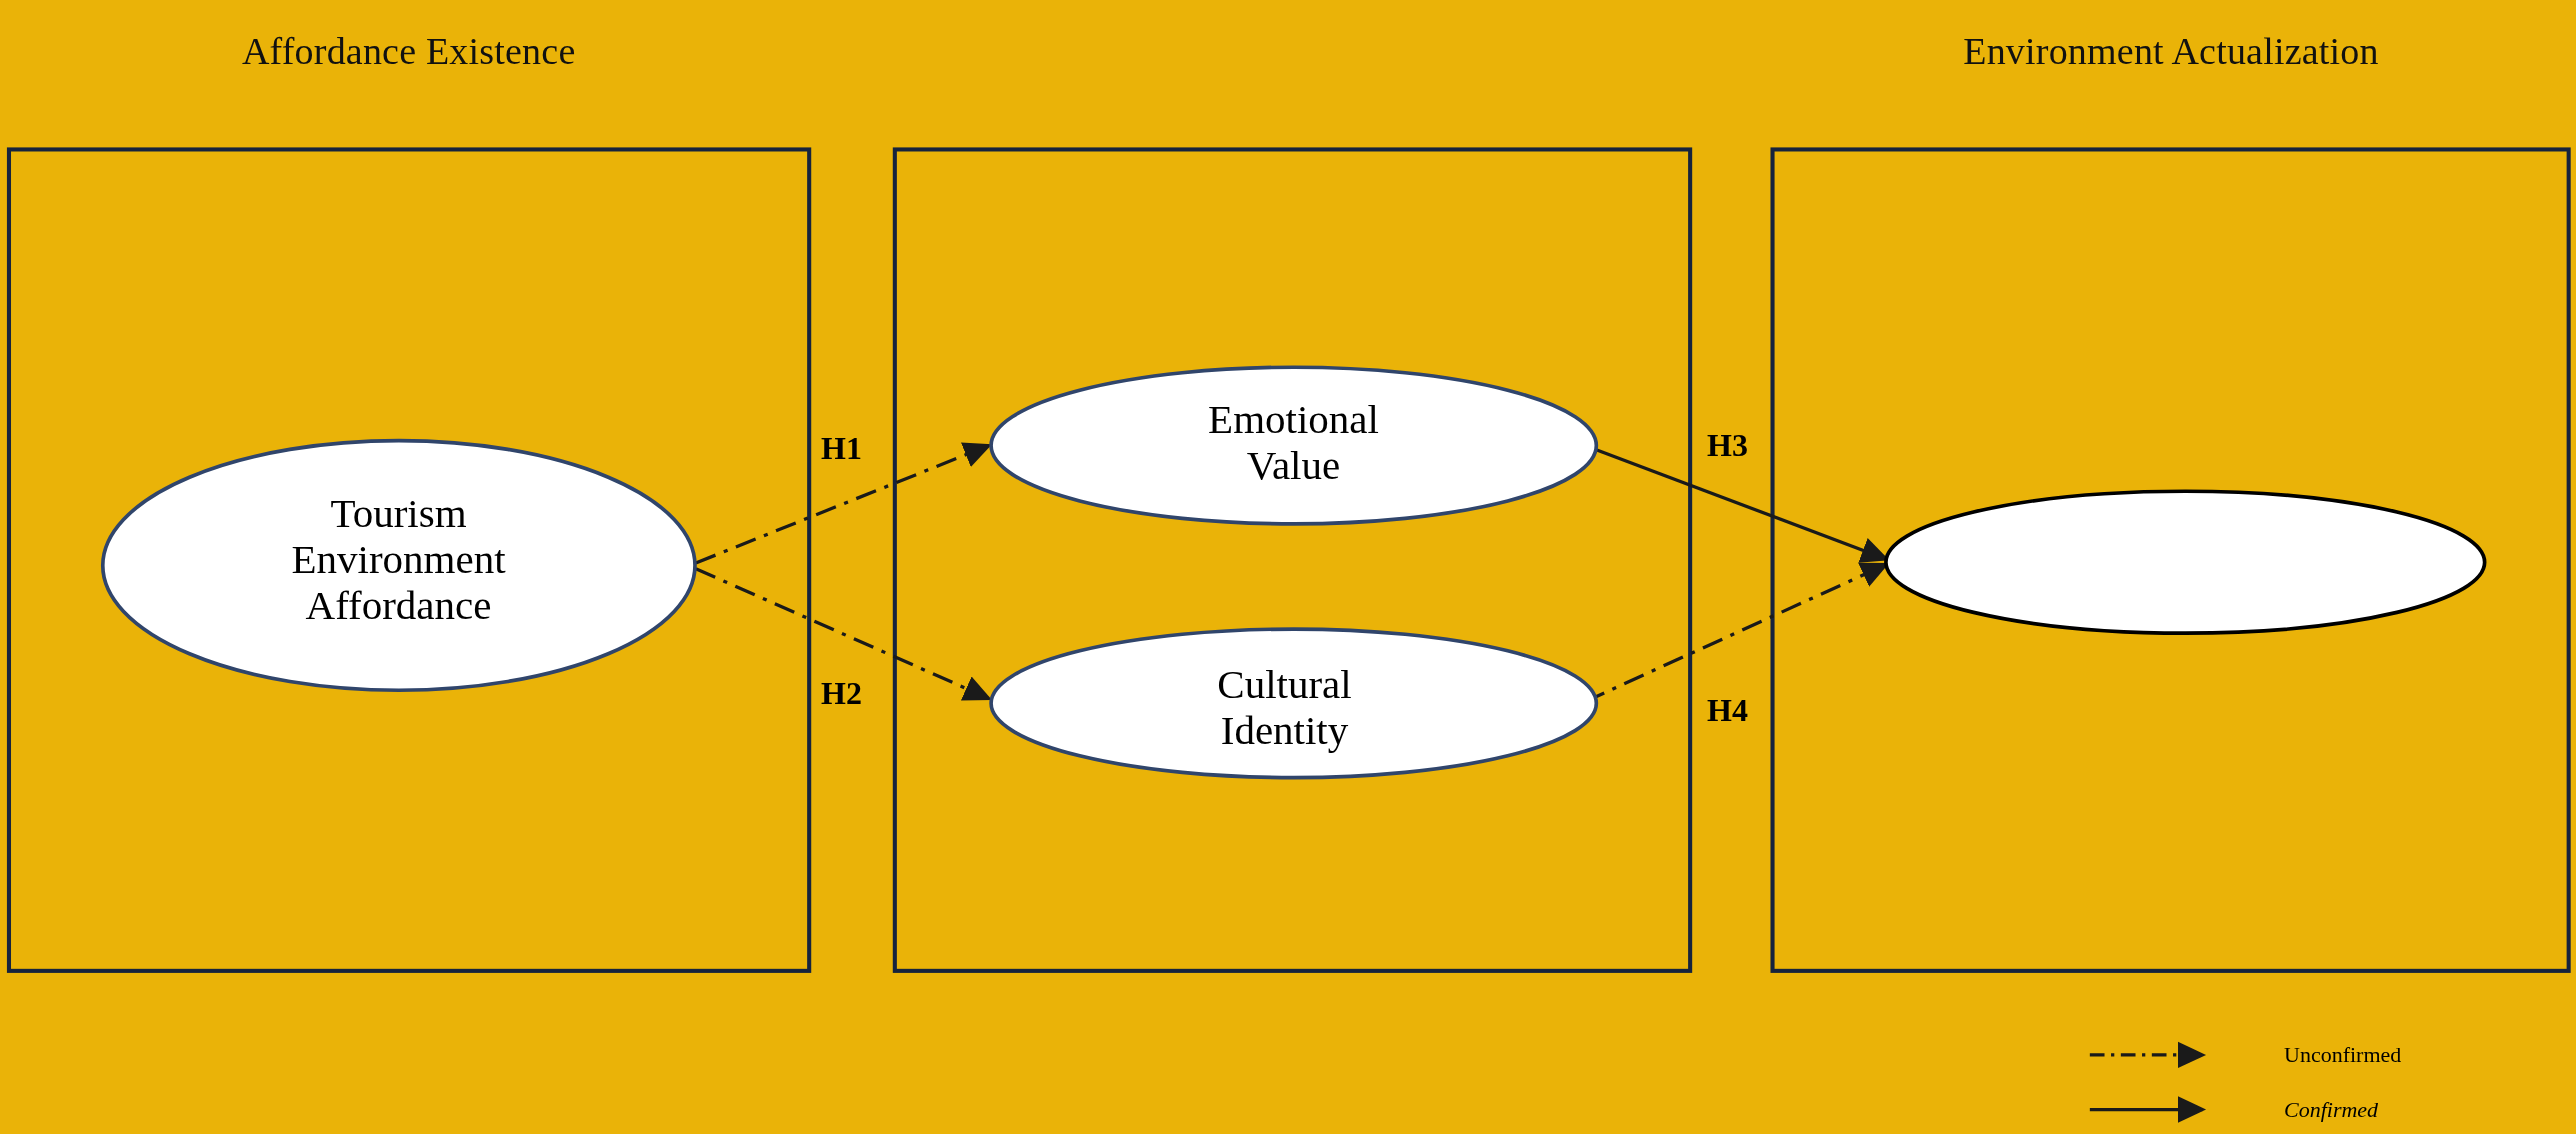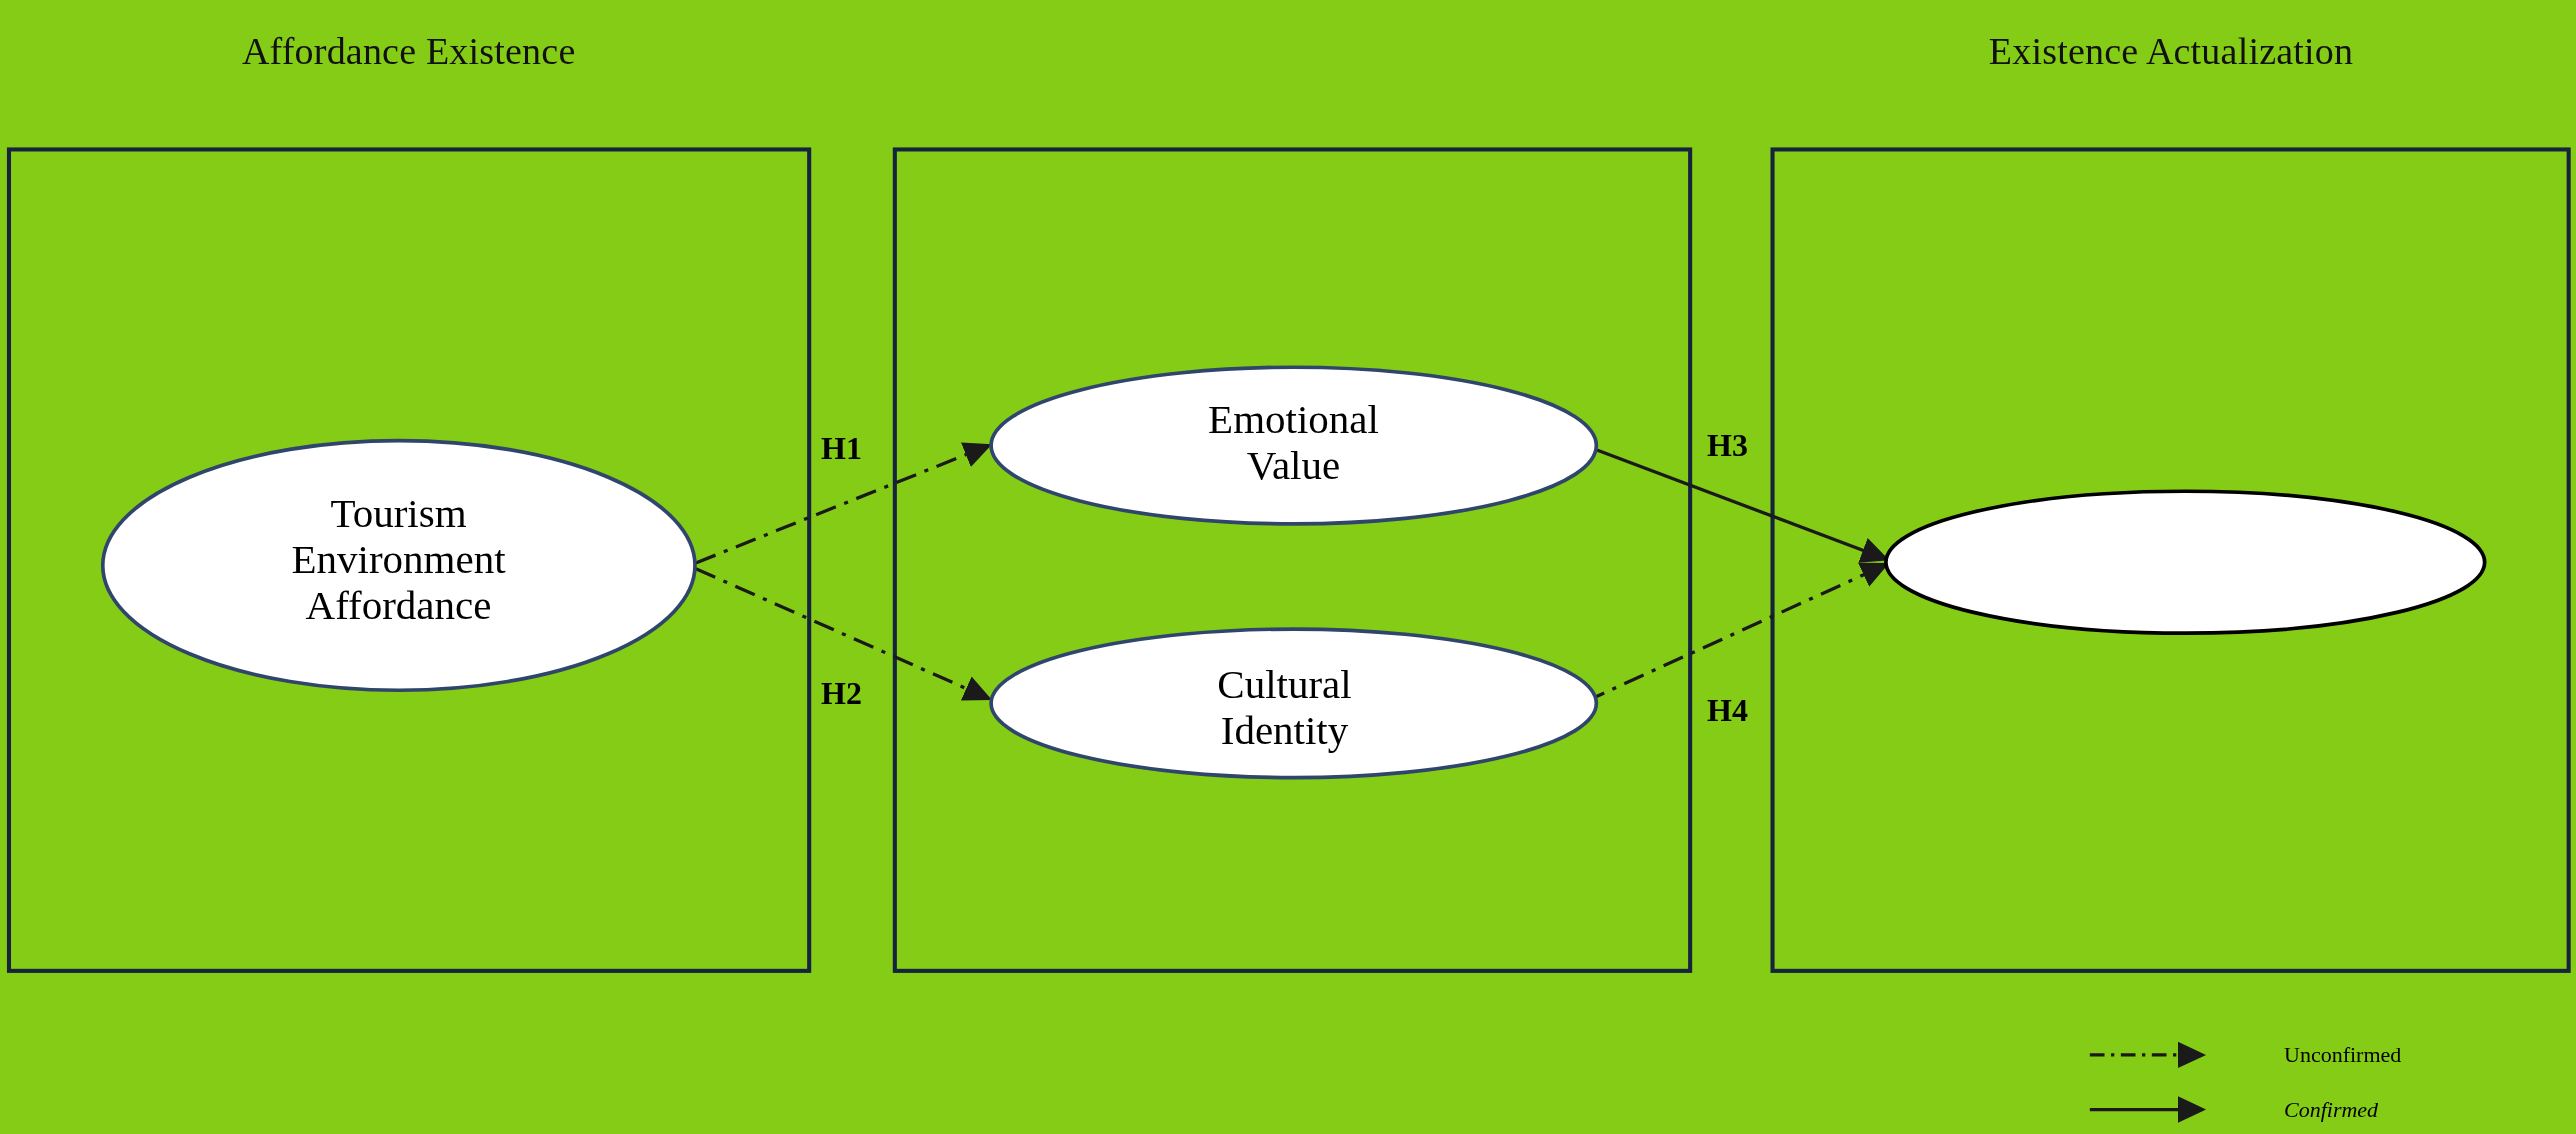--- a/index.html
+++ b/index.html
@@ -16,7 +16,7 @@
     position: relative;
     width: 2576px;
     height: 1135px;
-    background: #84cc16;
+    background: #eab308;
     overflow: hidden;
   }
   #diagram-svg {

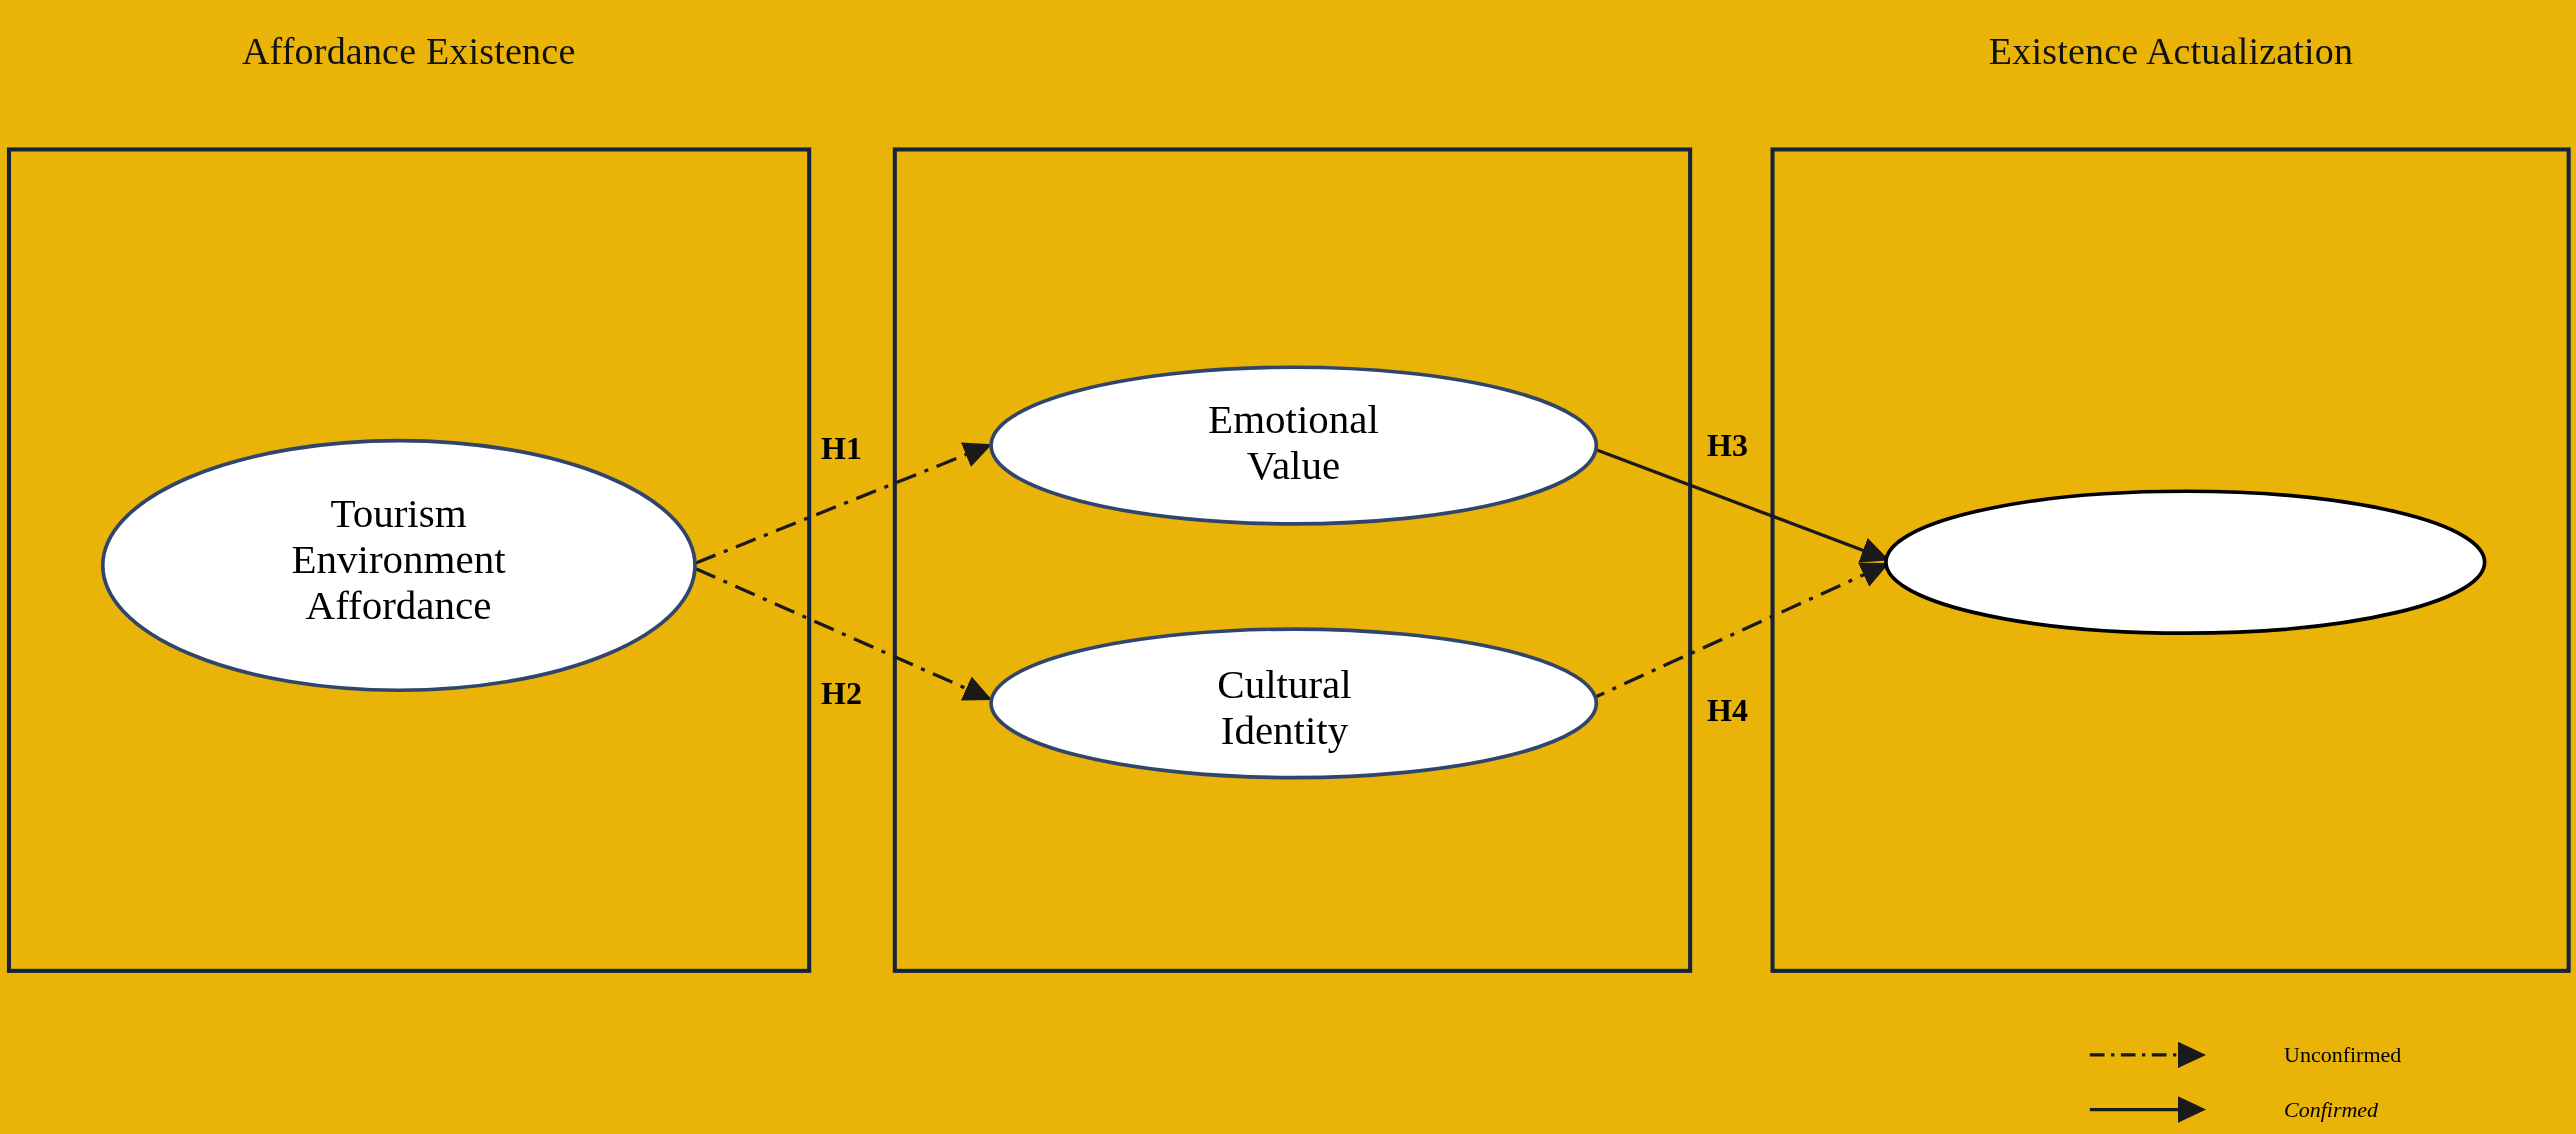--- a/index.html
+++ b/index.html
@@ -68,7 +68,7 @@
 <div id="canvas">
 
   <div class="stage-header" style="left:8.2px; top:29px; width:801px;">Affordance Existence</div>
-  <div class="stage-header" style="left:1772px; top:29px; width:798px;">Existence Actualization</div>
+  <div class="stage-header" style="left:1772px; top:29px; width:798px;">Environment Actualization</div>
 
   <svg id="diagram-svg" viewBox="0 0 3158 1391" xmlns="http://www.w3.org/2000/svg">
     <defs>

